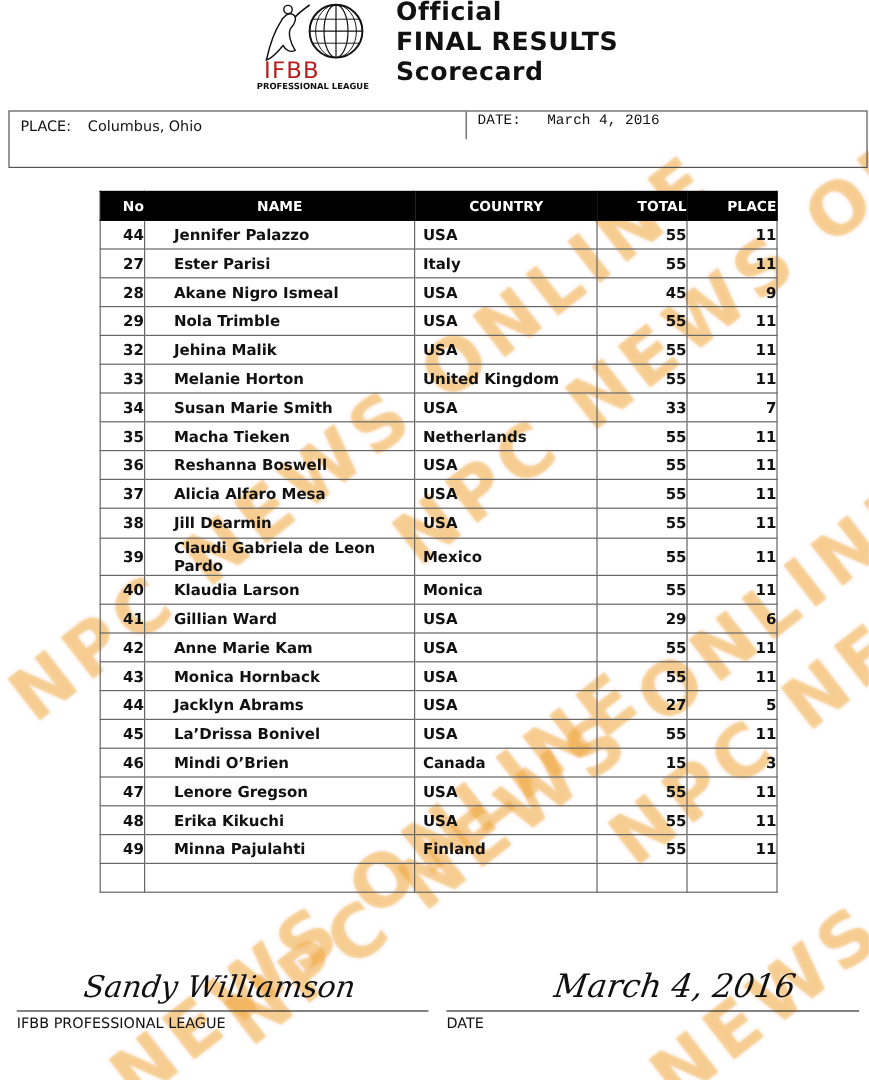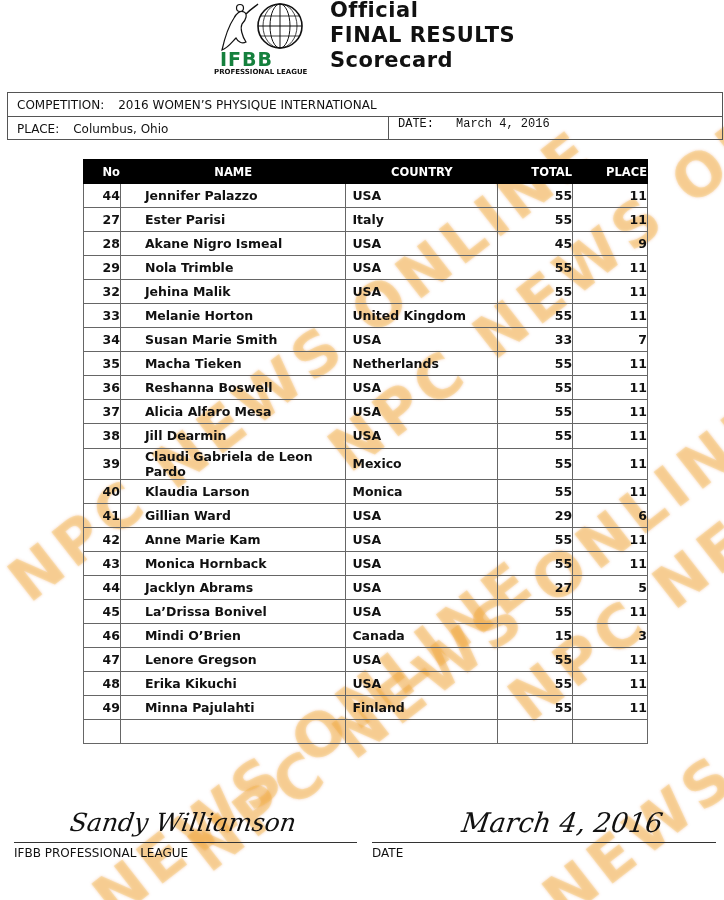--- a/index.html
+++ b/index.html
@@ -18,7 +18,7 @@
 
   .header { position: absolute; left: 212px; top: 0; width: 320px; height: 78px; }
   .logo { position: absolute; left: 0; top: 2px; width: 106px; height: 72px; }
-  .logo-text { position: absolute; left: 8px; top: 46px; font-weight: bold; font-size: 19px; letter-spacing: 1px; color: #15803d; font-family: "DejaVu Sans", sans-serif; }
+  .logo-text { position: absolute; left: 8px; top: 46px; font-weight: normal; font-size: 19px; letter-spacing: 1px; color: #b91c1c; font-family: "DejaVu Sans", sans-serif; }
   .logo-sub { position: absolute; left: 2px; top: 66px; font-weight: bold; font-size: 7px; color: #111; }
   .title-block { position: absolute; left: 118px; top: -2px; font-weight: bold; font-family: "DejaVu Sans", sans-serif; color: #111; line-height: 25px; }
   .title-block div { font-size: 21px; letter-spacing: 0.5px; }

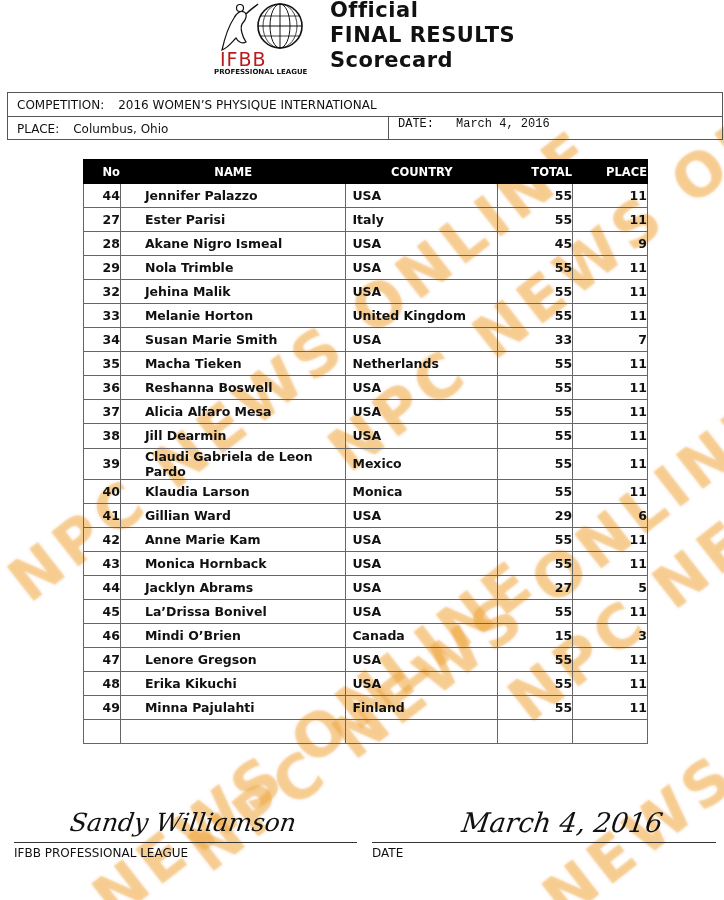--- a/index.html
+++ b/index.html
@@ -87,10 +87,6 @@
   </div>
 
   <div class="info-box">
-    <div class="info-row1">
-      <span class="lbl">COMPETITION:</span>
-      <span>2016 WOMEN’S PHYSIQUE INTERNATIONAL</span>
-    </div>
     <div class="info-row2">
       <div class="info-place">
         <span class="lbl">PLACE:</span>

